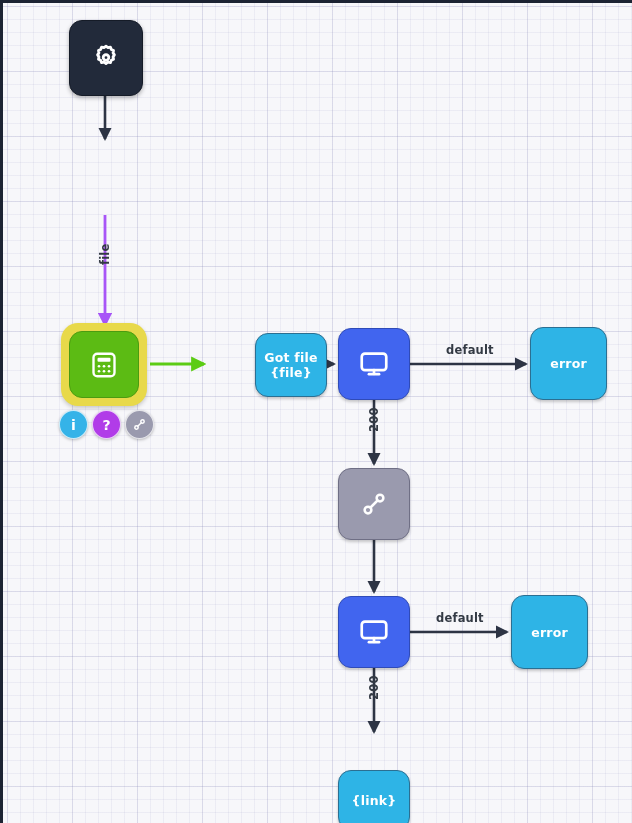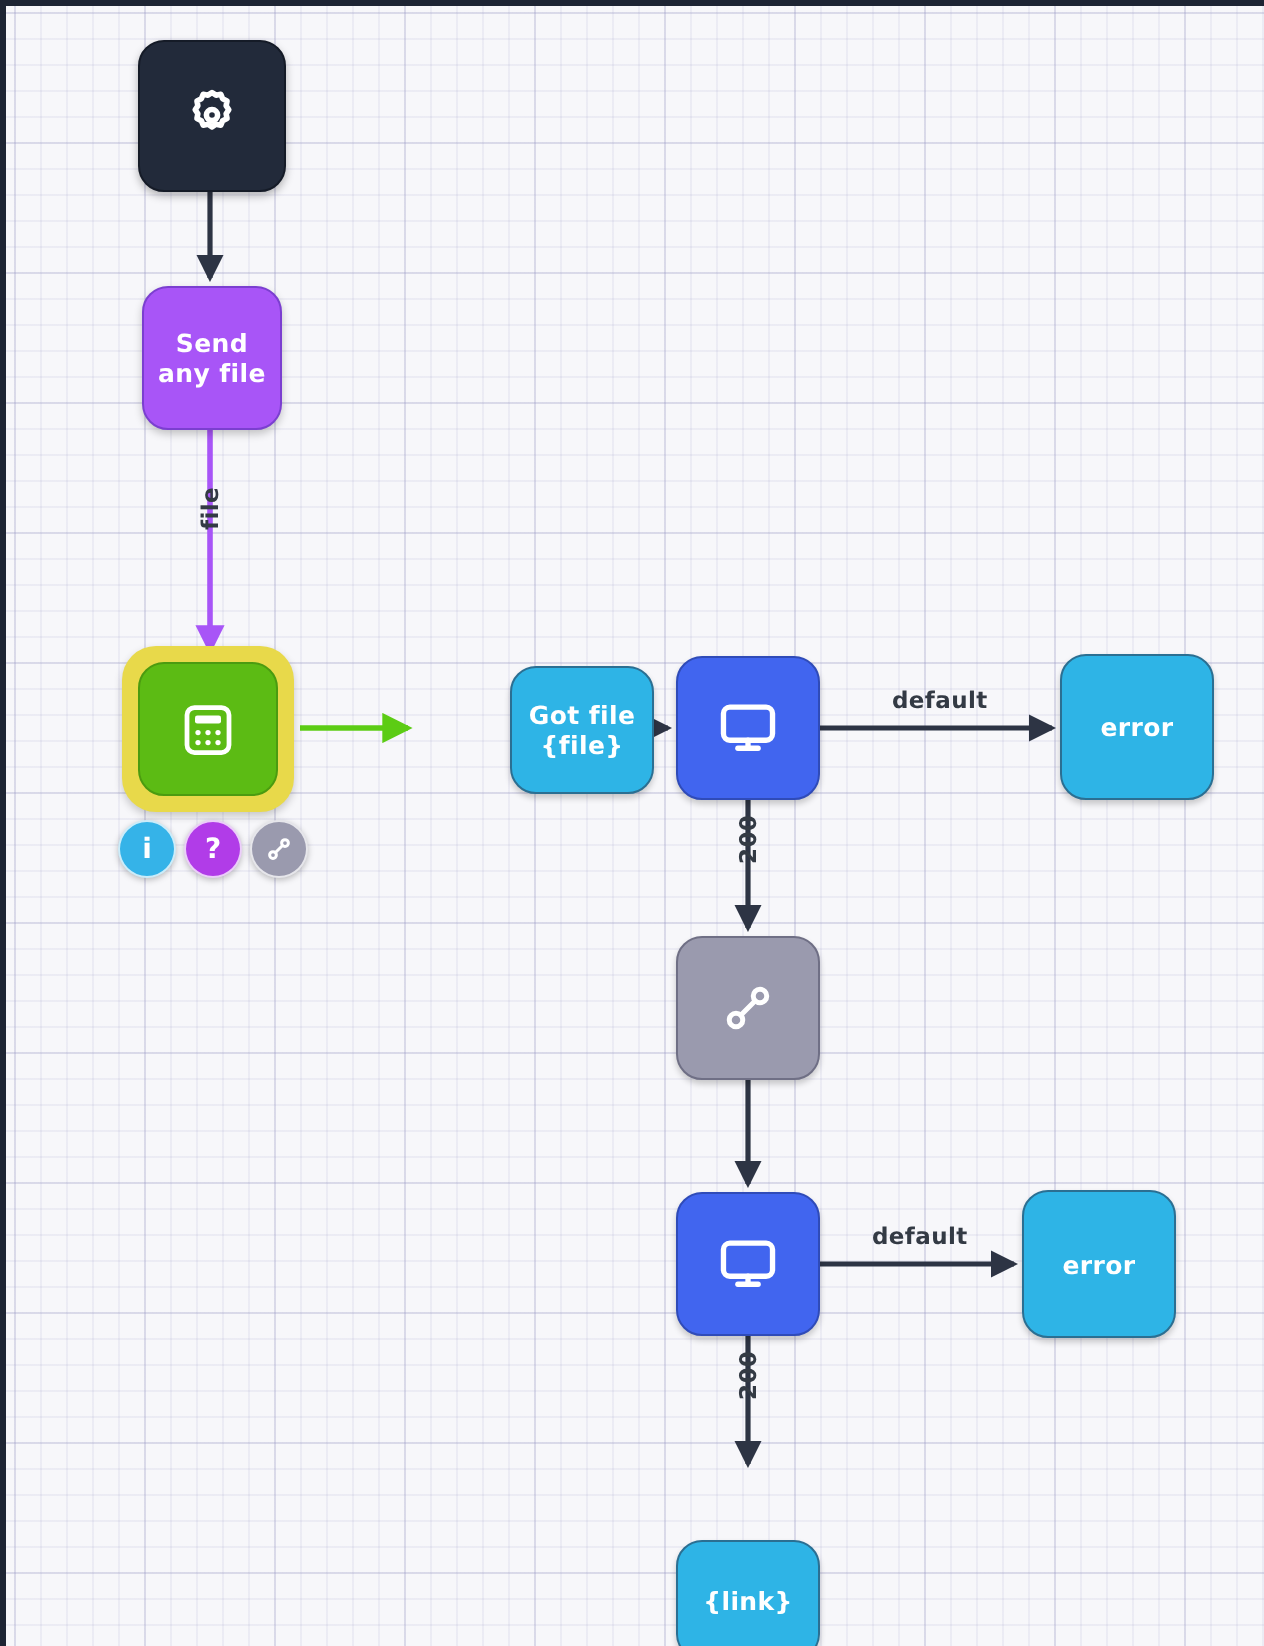--- a/index.html
+++ b/index.html
@@ -184,10 +184,6 @@
     </span>
   </div>
 
-  <div class="node node-purple" style="left:68px; top:140px; width:70px; height:72px;">
-    <span style="white-space:pre-line;">Send
-any file</span>
-  </div>
 
   <div class="node node-green" style="left:66px; top:328px; width:70px; height:67px;">
     <span>

